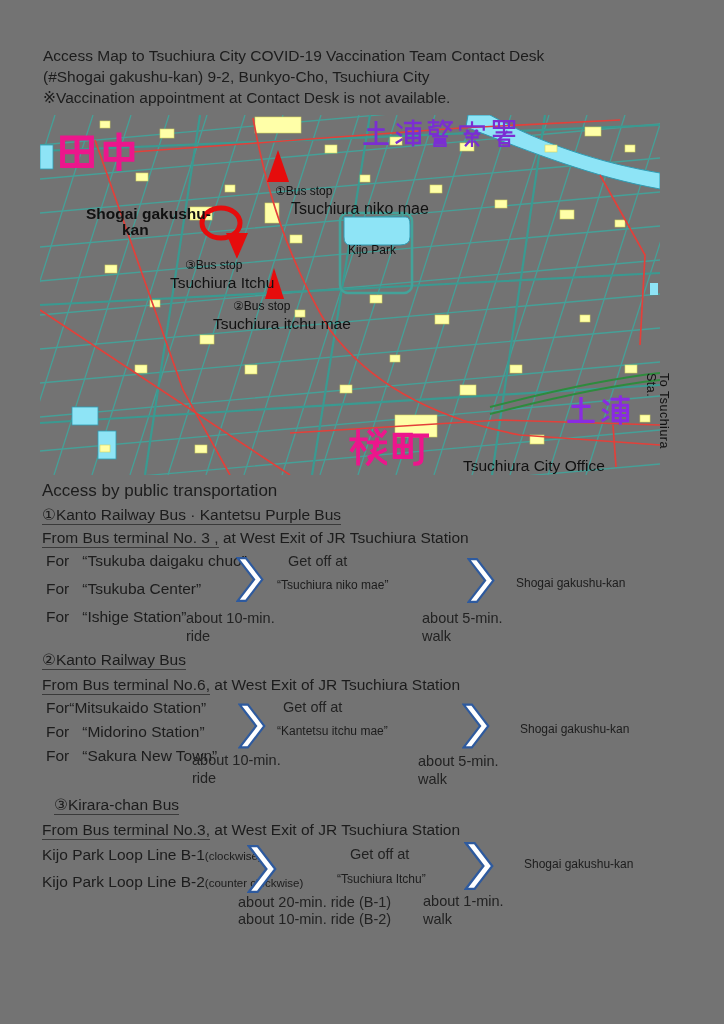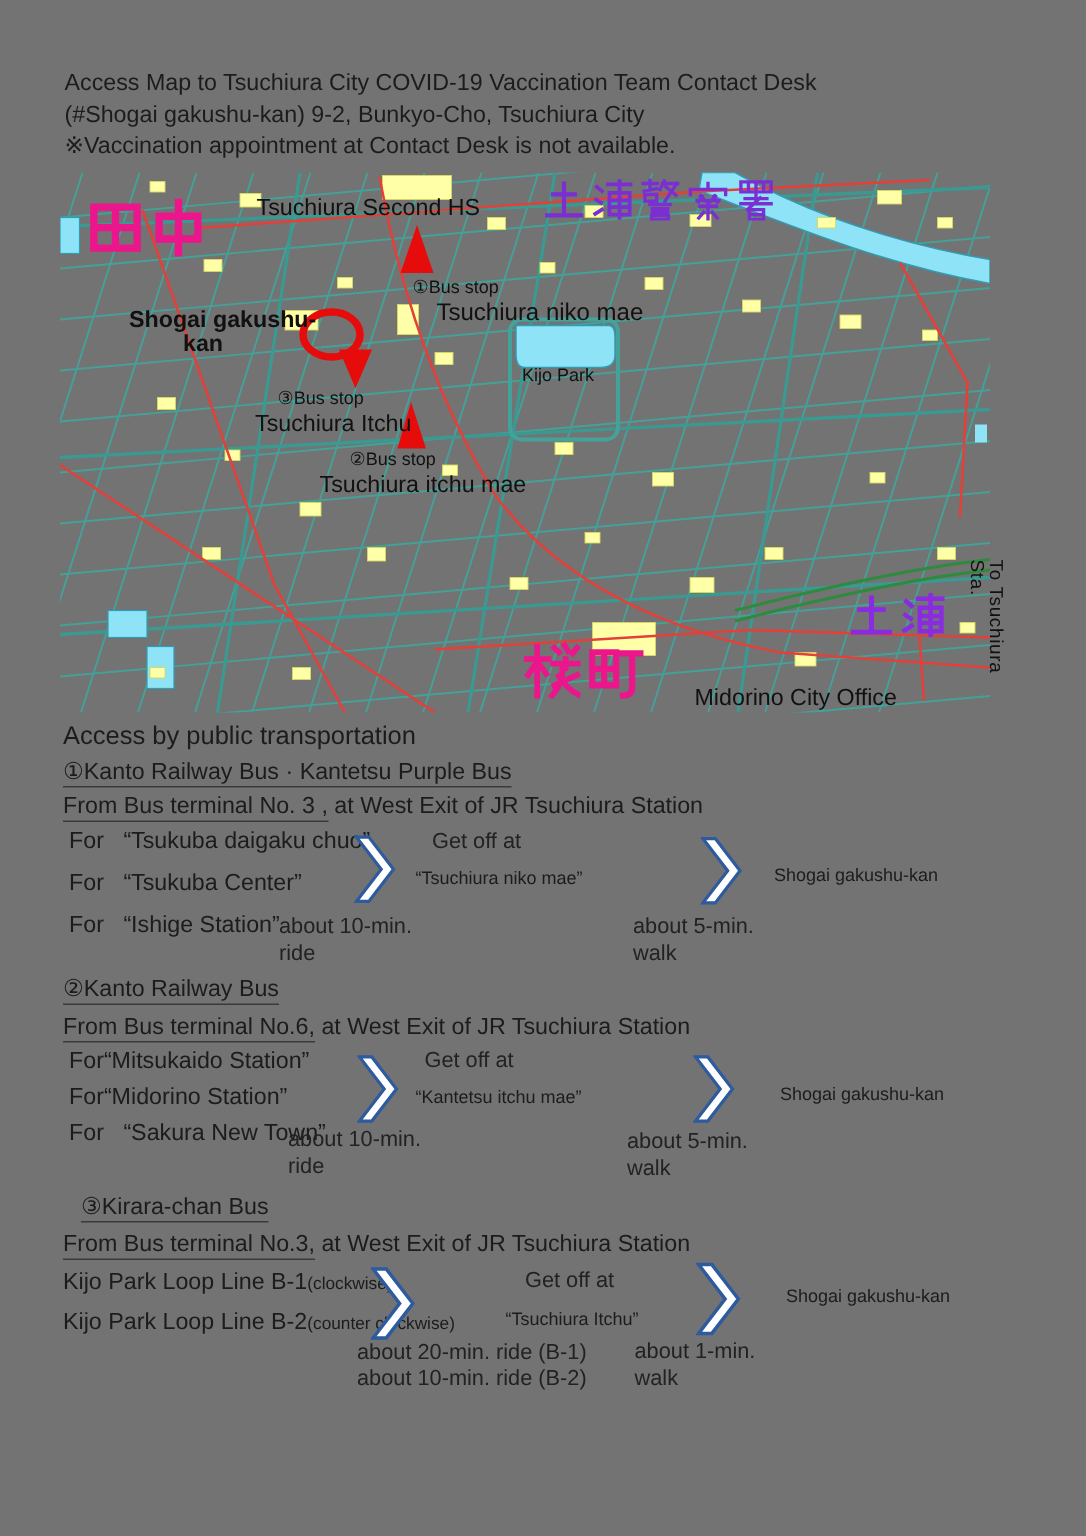--- a/index.html
+++ b/index.html
@@ -168,7 +168,6 @@
     </svg>
 
     
-    <div class="abs maplabel t15" style="left:131px;top:14px;">Tsuchiura Second HS</div>
     <div class="abs maplabel t17" style="left:235px;top:66px;">①Bus stop</div>
     <div class="abs maplabel t16" style="left:251px;top:84px;">Tsuchiura niko  mae</div>
     <div class="abs maplabel t15 bold" style="left:46px;top:89px;">Shogai  gakushu-</div>

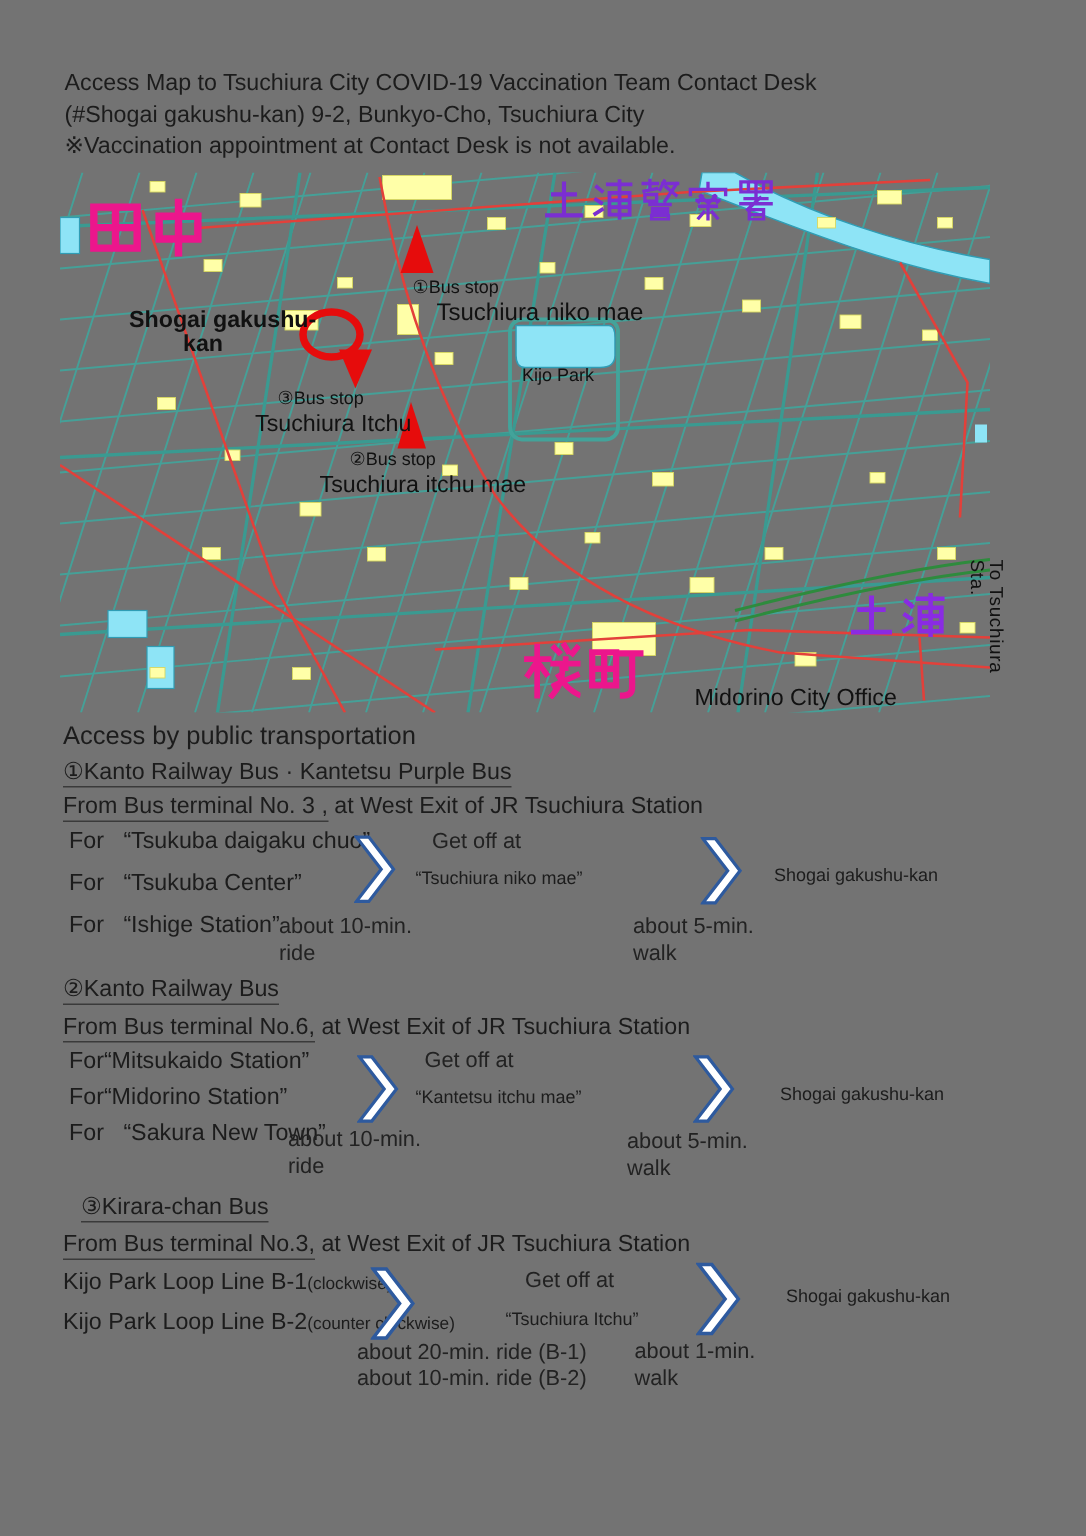--- a/index.html
+++ b/index.html
@@ -177,7 +177,7 @@
     <div class="abs maplabel t17" style="left:193px;top:181px;">②Bus stop</div>
     <div class="abs maplabel t15" style="left:173px;top:199px;">Tsuchiura itchu mae</div>
     <div class="abs maplabel t17" style="left:308px;top:125px;">Kijo Park</div>
-    <div class="abs maplabel t15" style="left:423px;top:341px;">Midorino City Office</div>
+    <div class="abs maplabel t15" style="left:423px;top:341px;">Tsuchiura City Office</div>
     <div class="abs vtext" style="left:604px;top:258px;height:100px;"><span>To Tsuchiura</span><br><span>Sta.</span></div>
   </div>
 

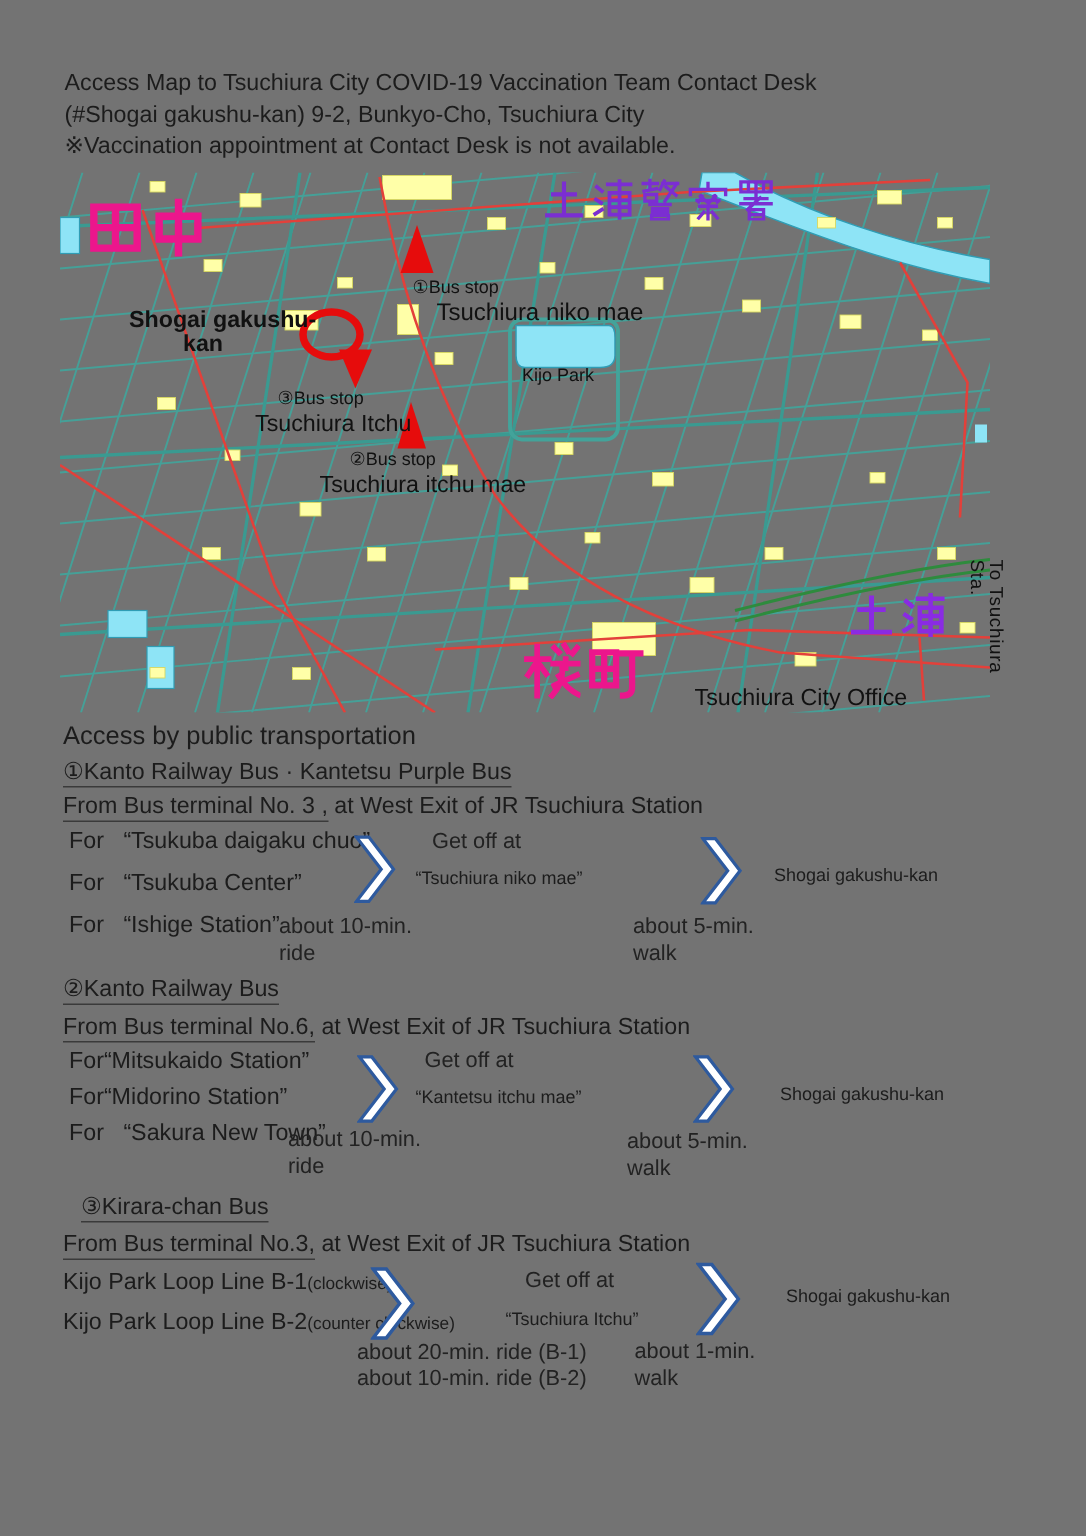--- a/index.html
+++ b/index.html
@@ -209,7 +209,7 @@
   <div class="abs t15" style="left:42px;top:650px;"><span class="u">②Kanto Railway Bus</span></div>
   <div class="abs t15" style="left:42px;top:675px;"><span class="u">From Bus terminal No.6,</span><span> at West Exit of JR Tsuchiura Station</span></div>
   <div class="abs t15" style="left:46px;top:698px;"><span>For</span><span style="">“Mitsukaido Station”</span></div>
-  <div class="abs t15" style="left:46px;top:722px;"><span>For</span><span style="">“Midorino Station”</span></div>
+  <div class="abs t15" style="left:46px;top:722px;"><span>For</span><span style="margin-left:13px">“Midorino Station”</span></div>
   <div class="abs t15" style="left:46px;top:746px;"><span>For</span><span style="margin-left:13px">“Sakura New Town”</span></div>
   <svg class="abs chev" style="left:238px;top:703px;" width="28" height="46" viewBox="0 0 34 56">
       <polygon points="2,2 12,2 32,28 12,54 2,54 22,28" fill="#fff" stroke="#2e5a9e" stroke-width="2.6"></polygon>

